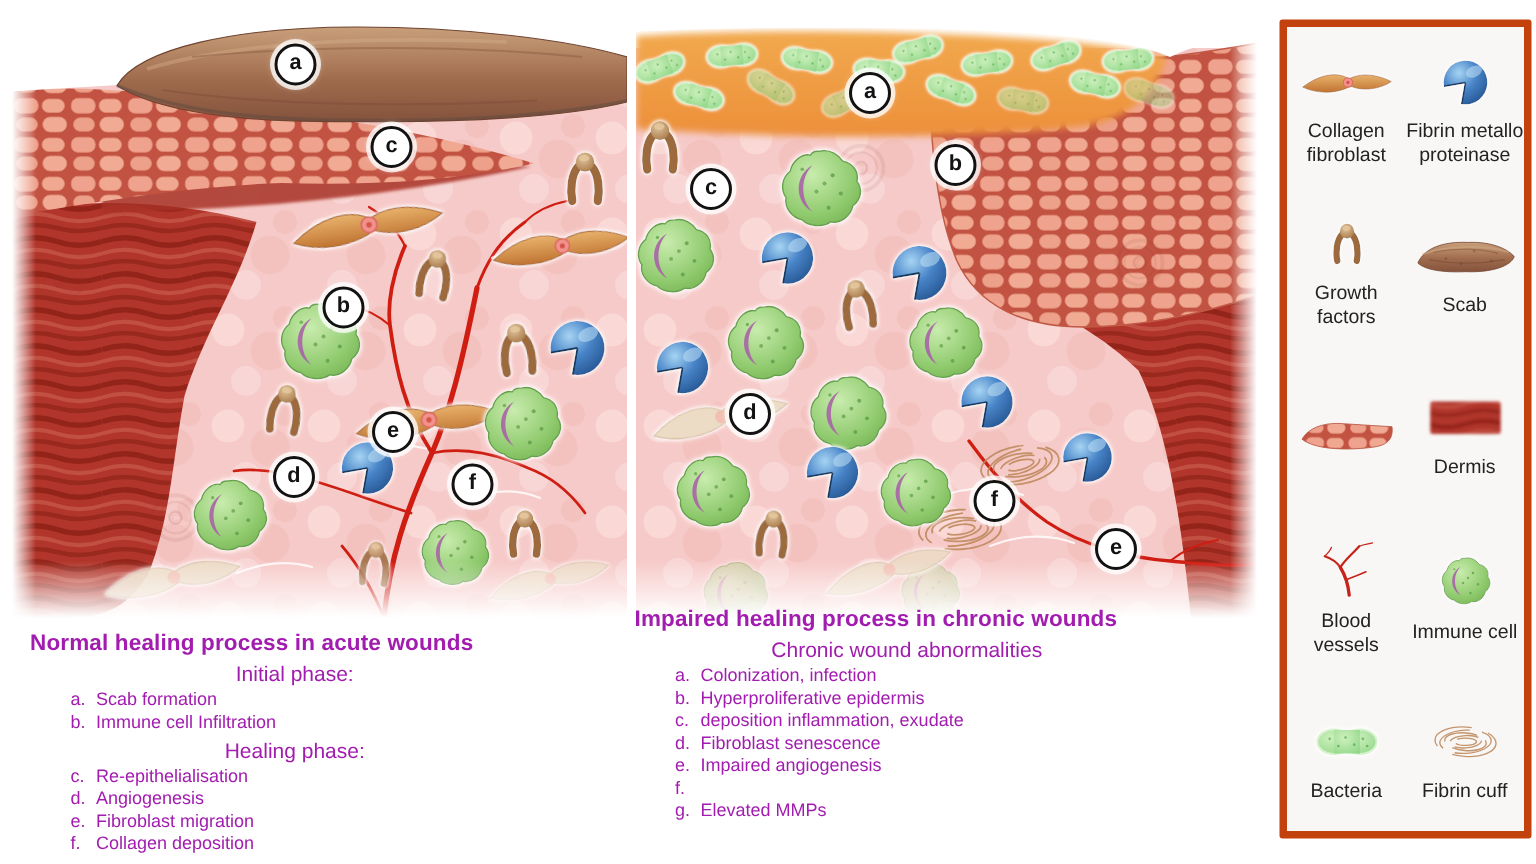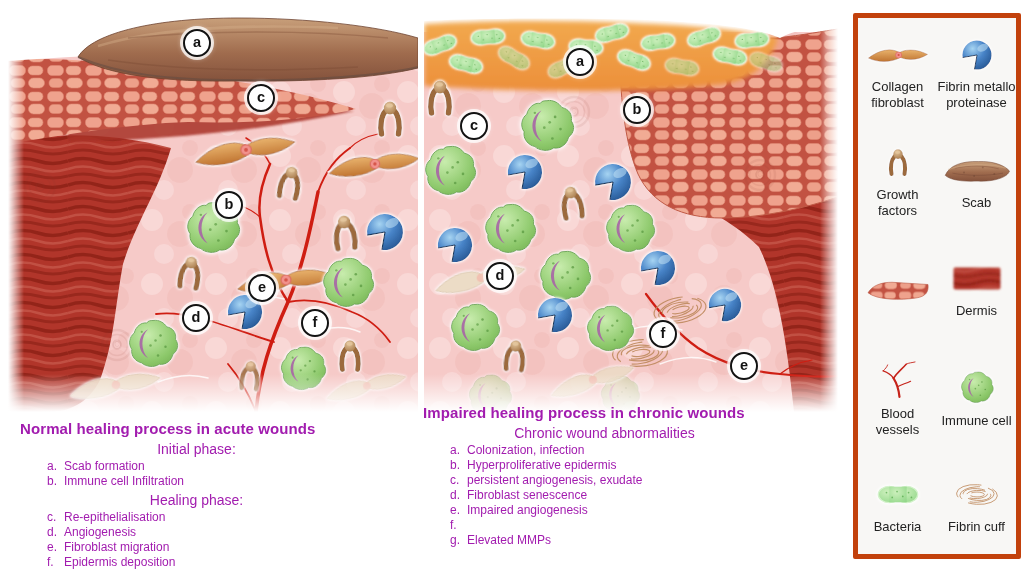--- a/index.html
+++ b/index.html
@@ -461,7 +461,7 @@
         </div>
         <div class="cap-item">
           <span class="cap-k">c.</span>
-          <span>persistent angiogenesis, exudate</span>
+          <span>deposition inflammation, exudate</span>
         </div>
         <div class="cap-item">
           <span class="cap-k">d.</span>

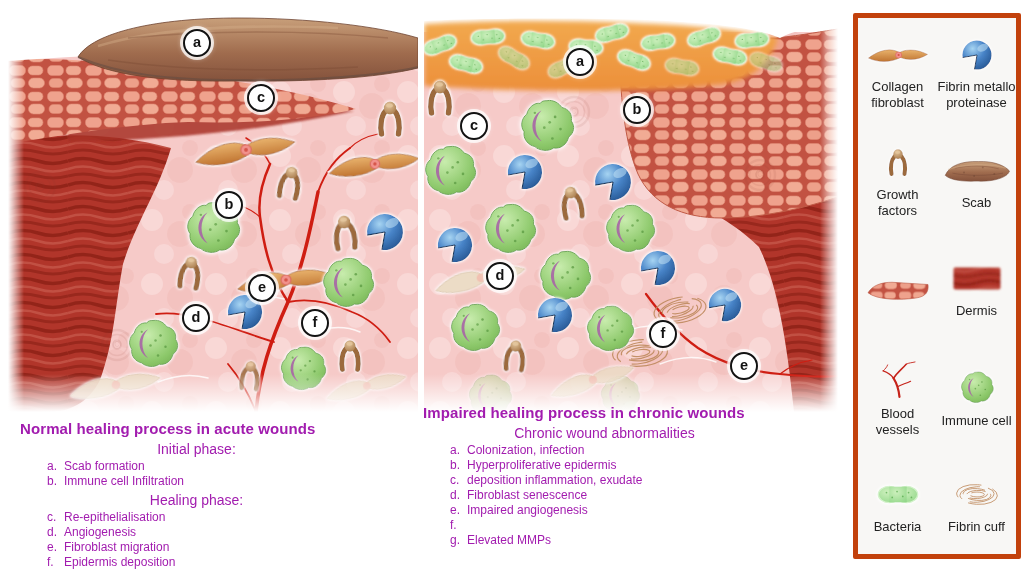--- a/index.html
+++ b/index.html
@@ -443,7 +443,7 @@
         </div>
         <div class="cap-item">
           <span class="cap-k">f.</span>
-          <span>Epidermis deposition</span>
+          <span>Collagen deposition</span>
         </div>
       </div>
   </section>

